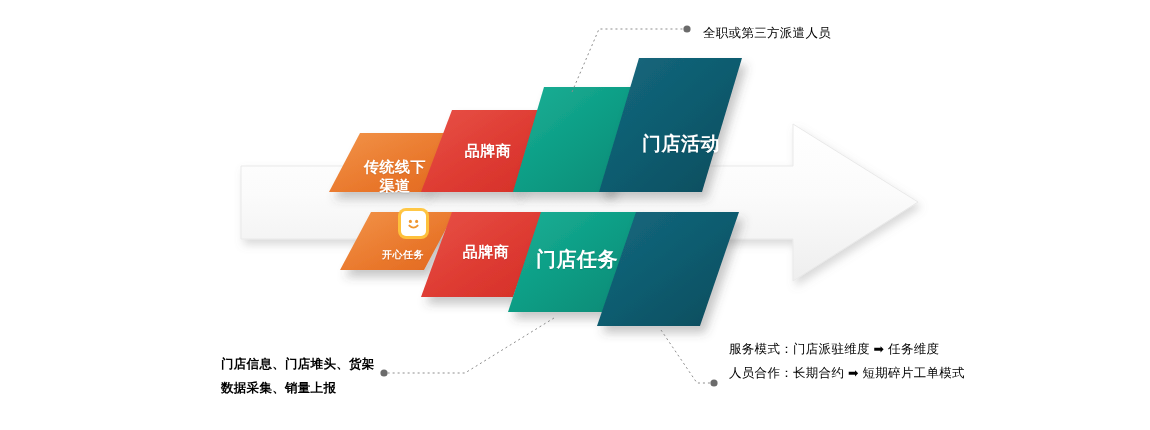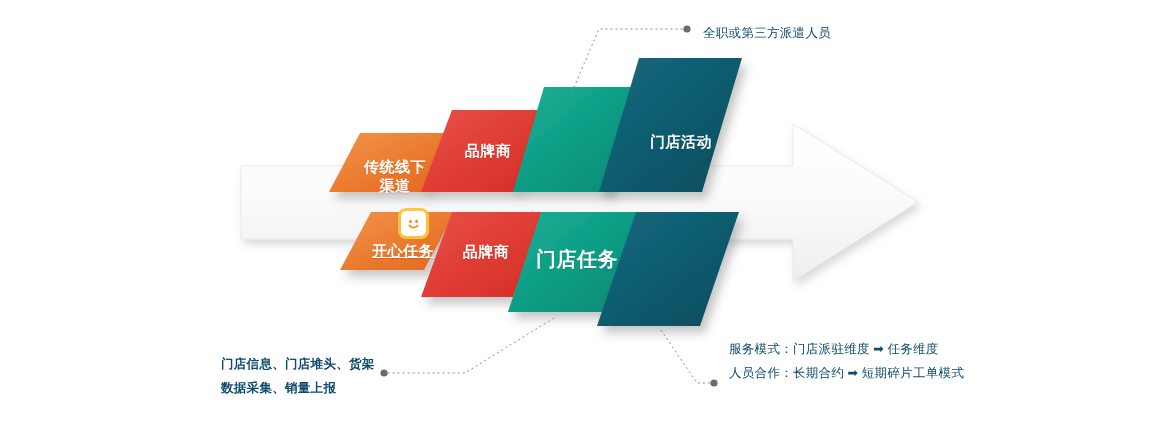--- a/index.html
+++ b/index.html
@@ -20,7 +20,7 @@
     letter-spacing:.5px;text-shadow:0 1px 1px rgba(0,0,0,.10);
   }
   .note{
-    position:absolute;color:#0c4a6e;font-size:12.5px;line-height:1.9;
+    position:absolute;color:#000000;font-size:12.5px;line-height:1.9;
     white-space:pre-line;letter-spacing:.3px;
   }
   .smiley-icon{

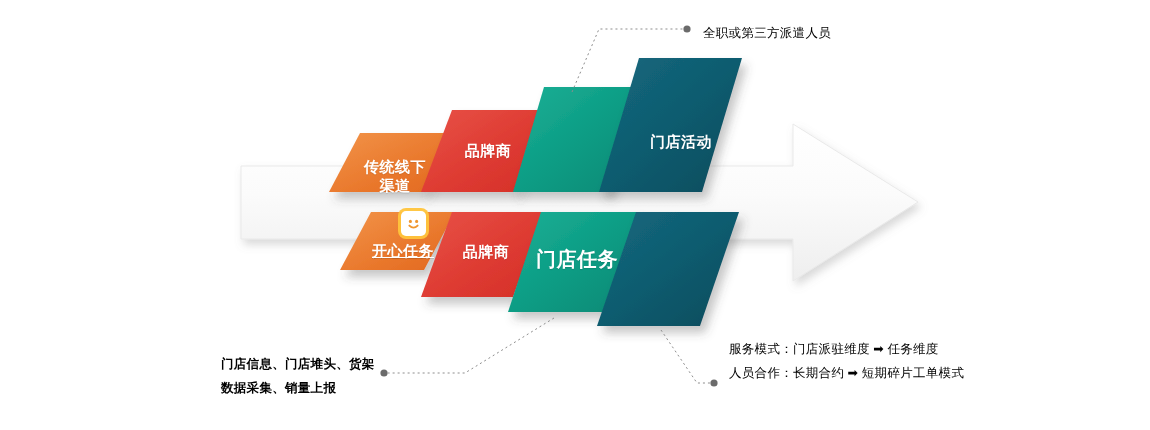--- a/index.html
+++ b/index.html
@@ -102,7 +102,7 @@
     <div class="celltext" style="left:449px;top:141px;width:78px;font-size:15px;">品牌商</div>
 
 
-    <div class="celltext" style="left:637px;top:132px;width:88px;font-size:15px;">门店活动</div>
+    <div class="celltext" style="left:637px;top:132px;width:88px;font-size:19px;">门店活动</div>
 
     <div class="smiley-icon">
       <svg viewBox="0 0 24 24" width="25" height="25" aria-hidden="true">

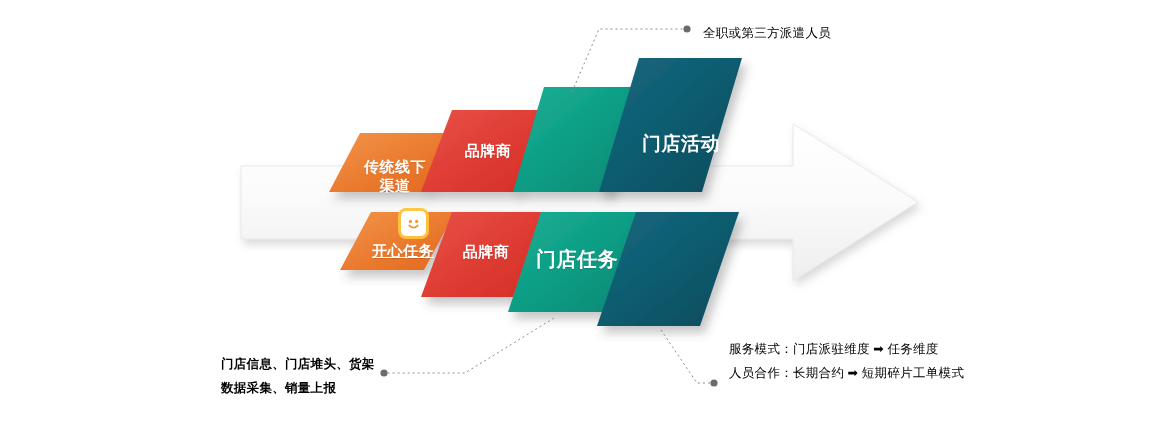--- a/index.html
+++ b/index.html
@@ -113,7 +113,7 @@
       </svg>
     </div>
 
-    <div class="celltext" style="left:361px;top:241px;width:84px;font-size:15px;text-decoration:underline;">开心任务</div>
+    <div class="celltext" style="left:361px;top:249px;width:84px;font-size:10px;">开心任务</div>
 
     <div class="celltext" style="left:447px;top:242px;width:78px;font-size:15px;">品牌商</div>
 

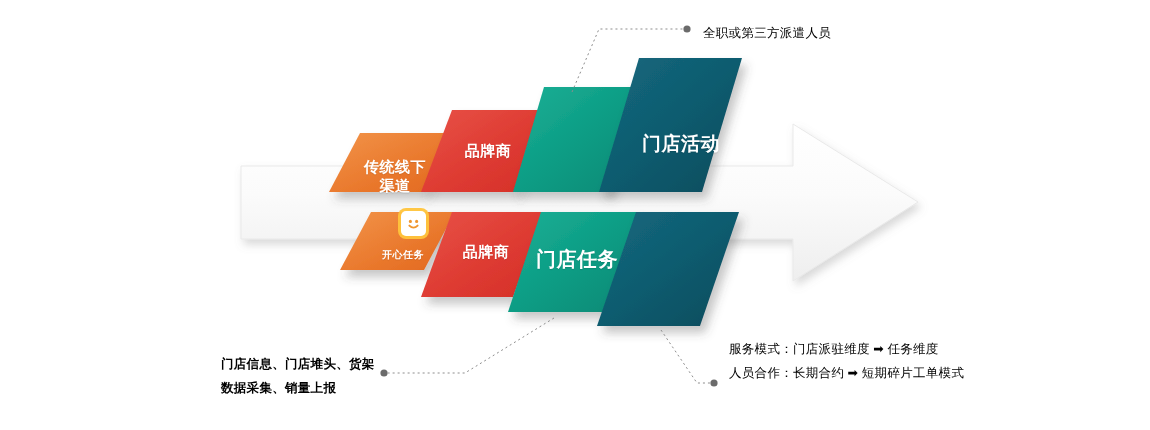--- a/index.html
+++ b/index.html
@@ -125,7 +125,7 @@
     <div class="note" style="left:221px;top:353px;font-weight:bold;">门店信息、门店堆头、货架
 数据采集、销量上报</div>
 
-    <div class="note" style="left:729px;top:338px;font-family:Liberation Serif, serif;">服务模式：门店派驻维度 ➡ 任务维度
+    <div class="note" style="left:729px;top:338px;">服务模式：门店派驻维度 ➡ 任务维度
 人员合作：长期合约 ➡ 短期碎片工单模式</div>
 
   </div>

